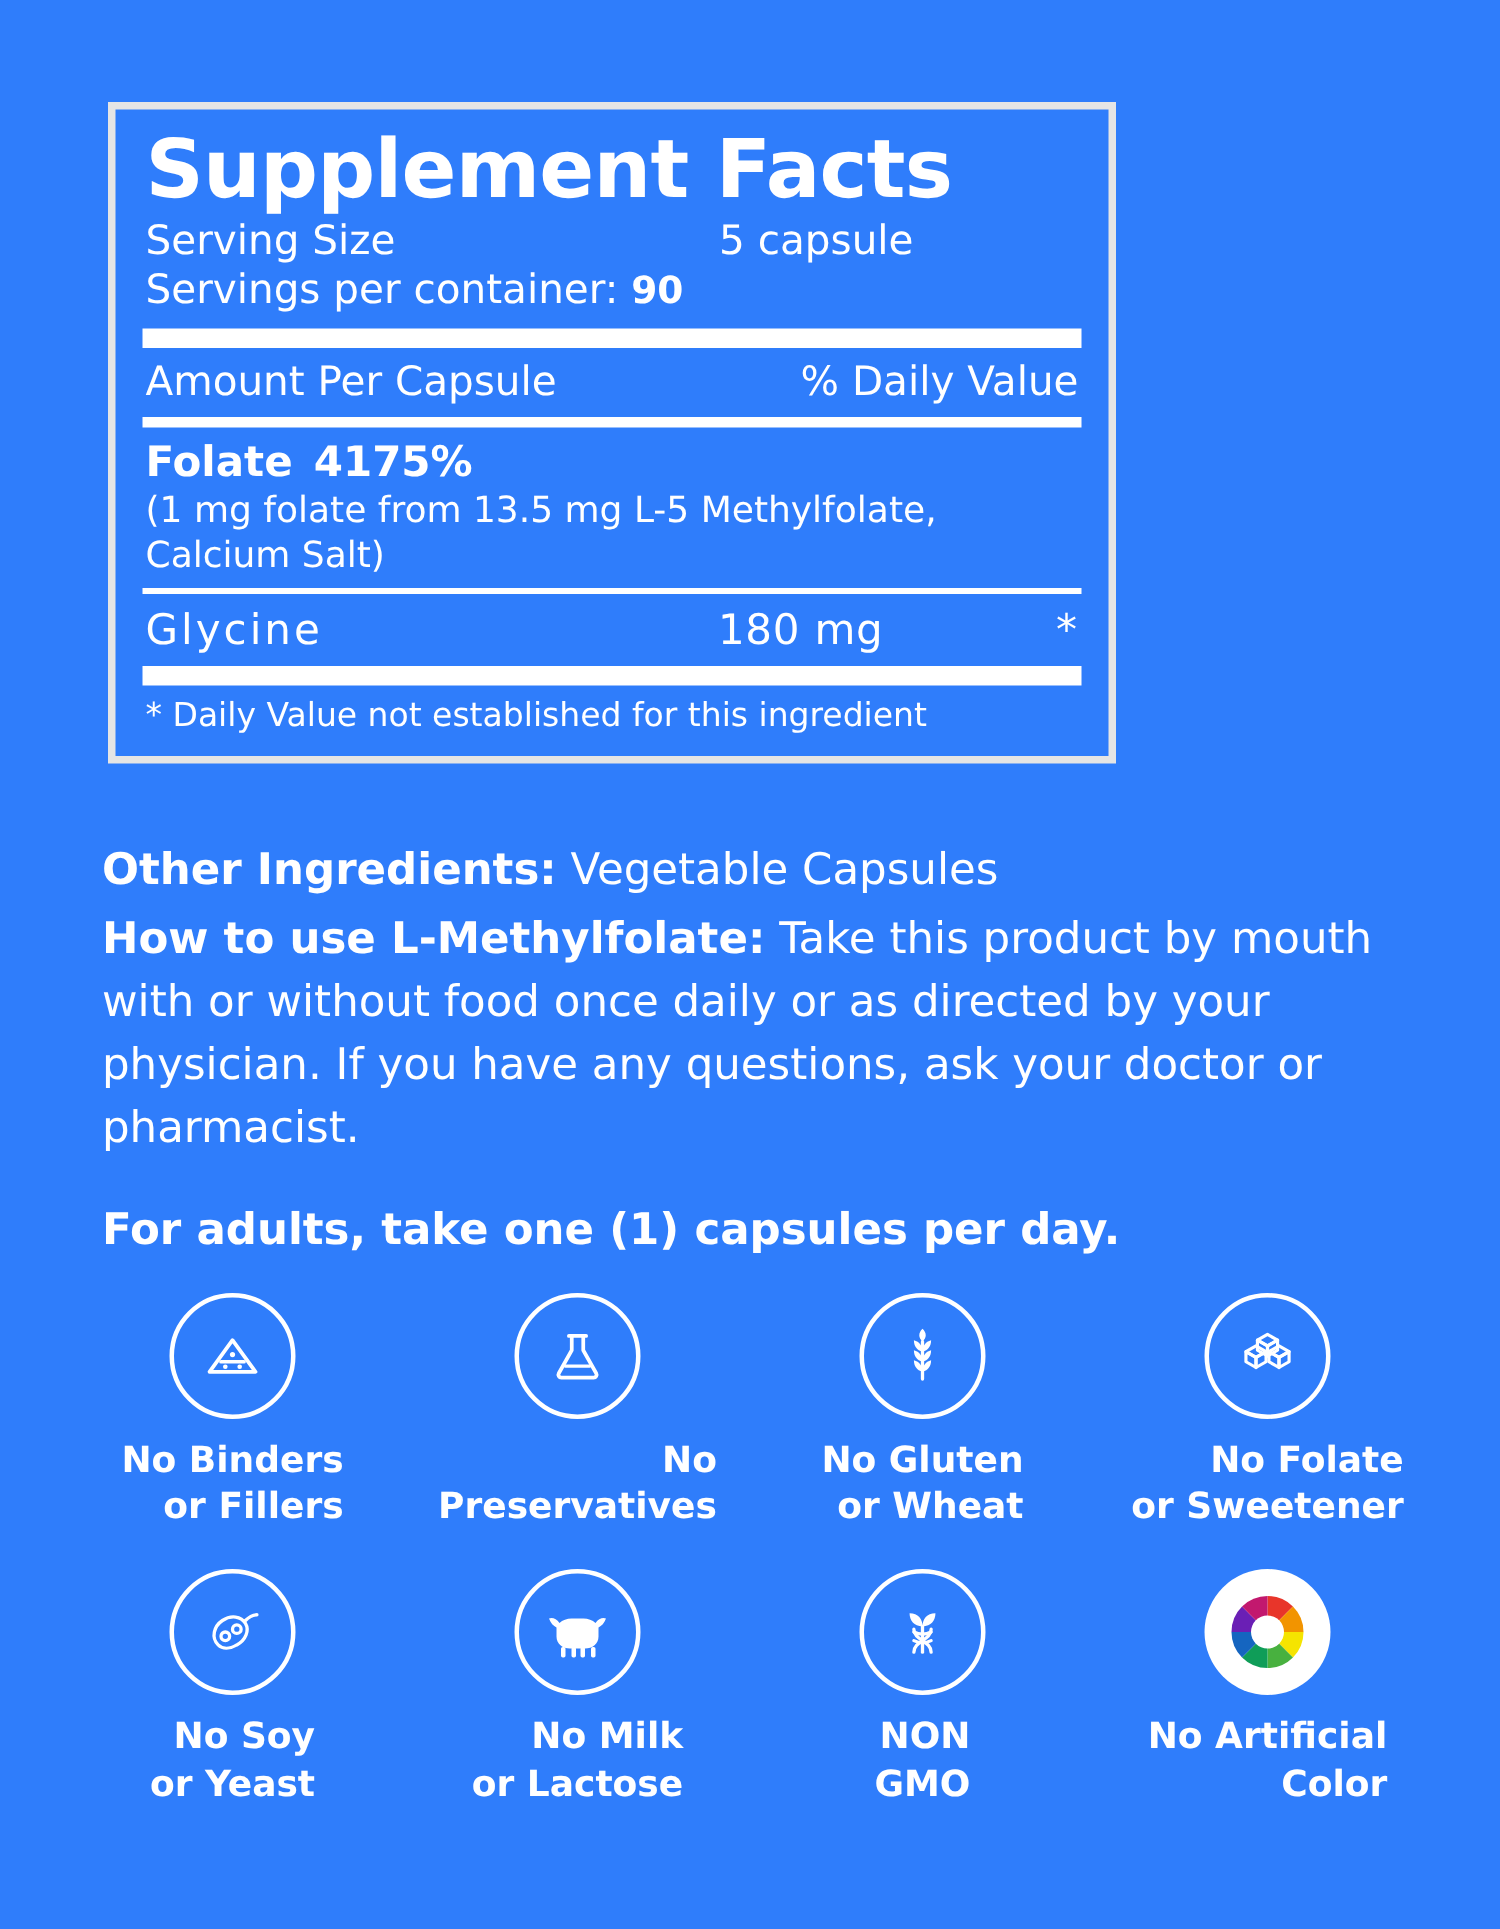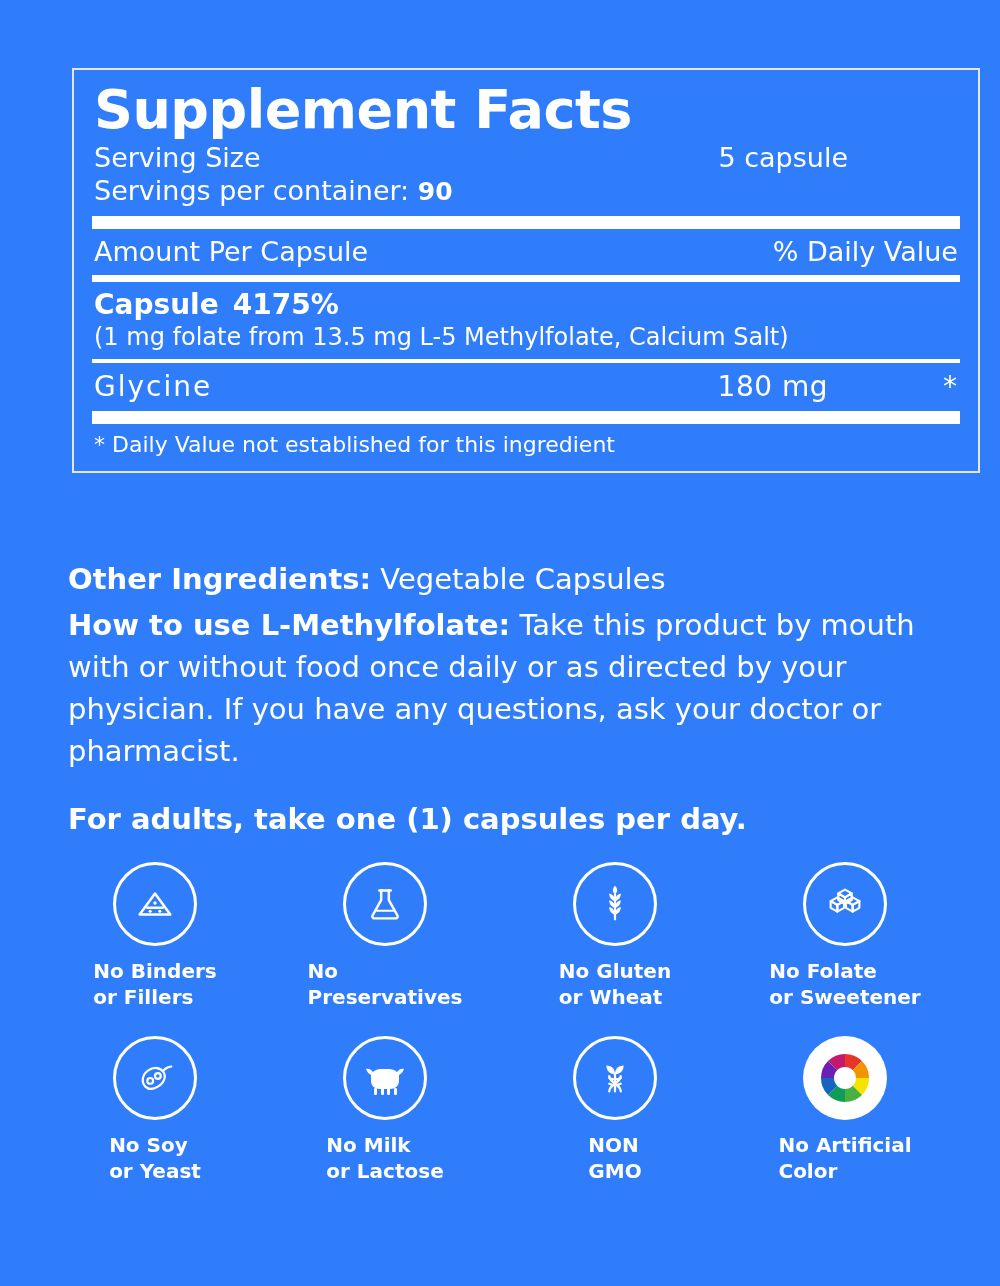--- a/index.html
+++ b/index.html
@@ -26,9 +26,9 @@
     position: absolute;
     left: 72px;
     top: 68px;
-    width: 908px;
+    width: 672px;
     box-sizing: border-box;
-    border: 2px solid #e5e5e5;
+    border: 5px solid #e5e5e5;
     padding: 8px 18px 14px 18px;
   }
   .facts-title {

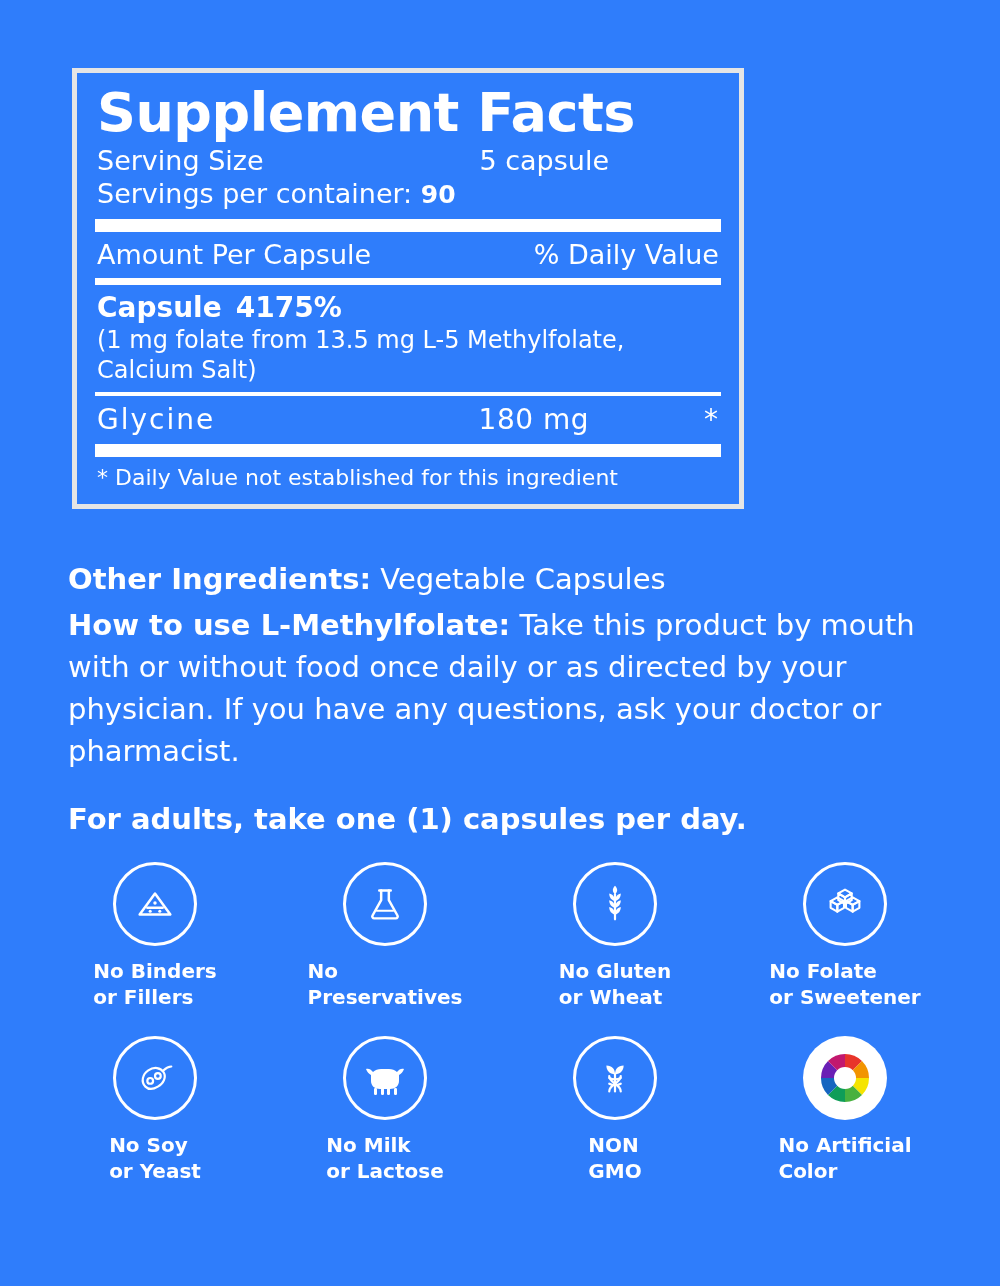--- a/index.html
+++ b/index.html
@@ -190,7 +190,7 @@
     <div class="bar-med"></div>
 
     <div class="nutrient-row">
-      <span class="name">Capsule</span>
+      <span class="name">Folate</span>
       <span class="dv">4175%</span>
     </div>
     <div class="sub-note">(1 mg folate from 13.5 mg L-5 Methylfolate, Calcium Salt)</div>

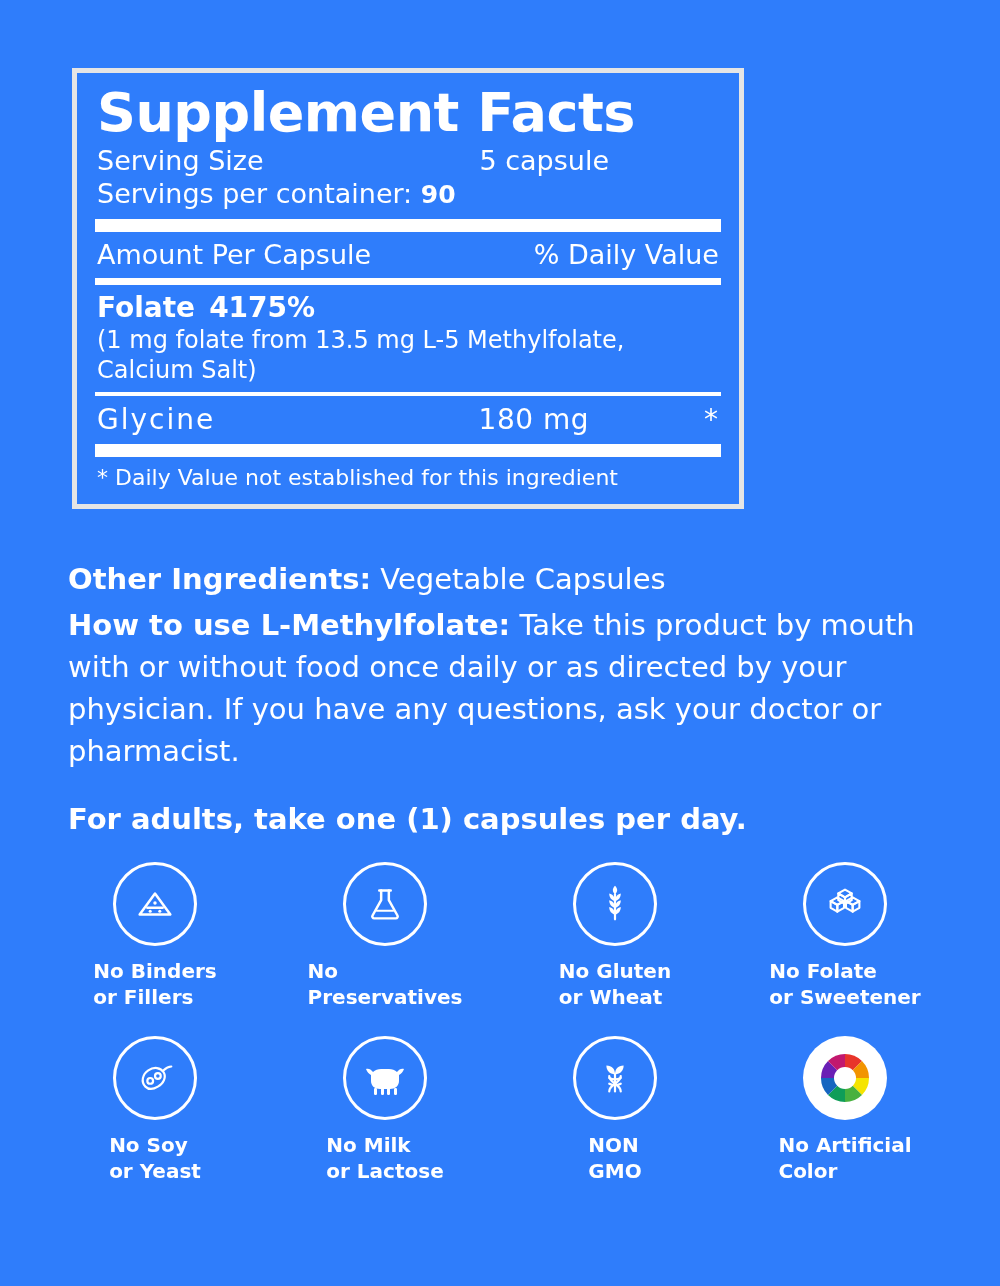--- a/index.html
+++ b/index.html
@@ -154,8 +154,8 @@
   }
   .icon-label {
     margin-top: 12px;
-    text-align: left;
-    font-size: 20px;
+    text-align: right;
+    font-size: 24px;
     font-weight: bold;
     line-height: 1.3;
     white-space: pre-line;

